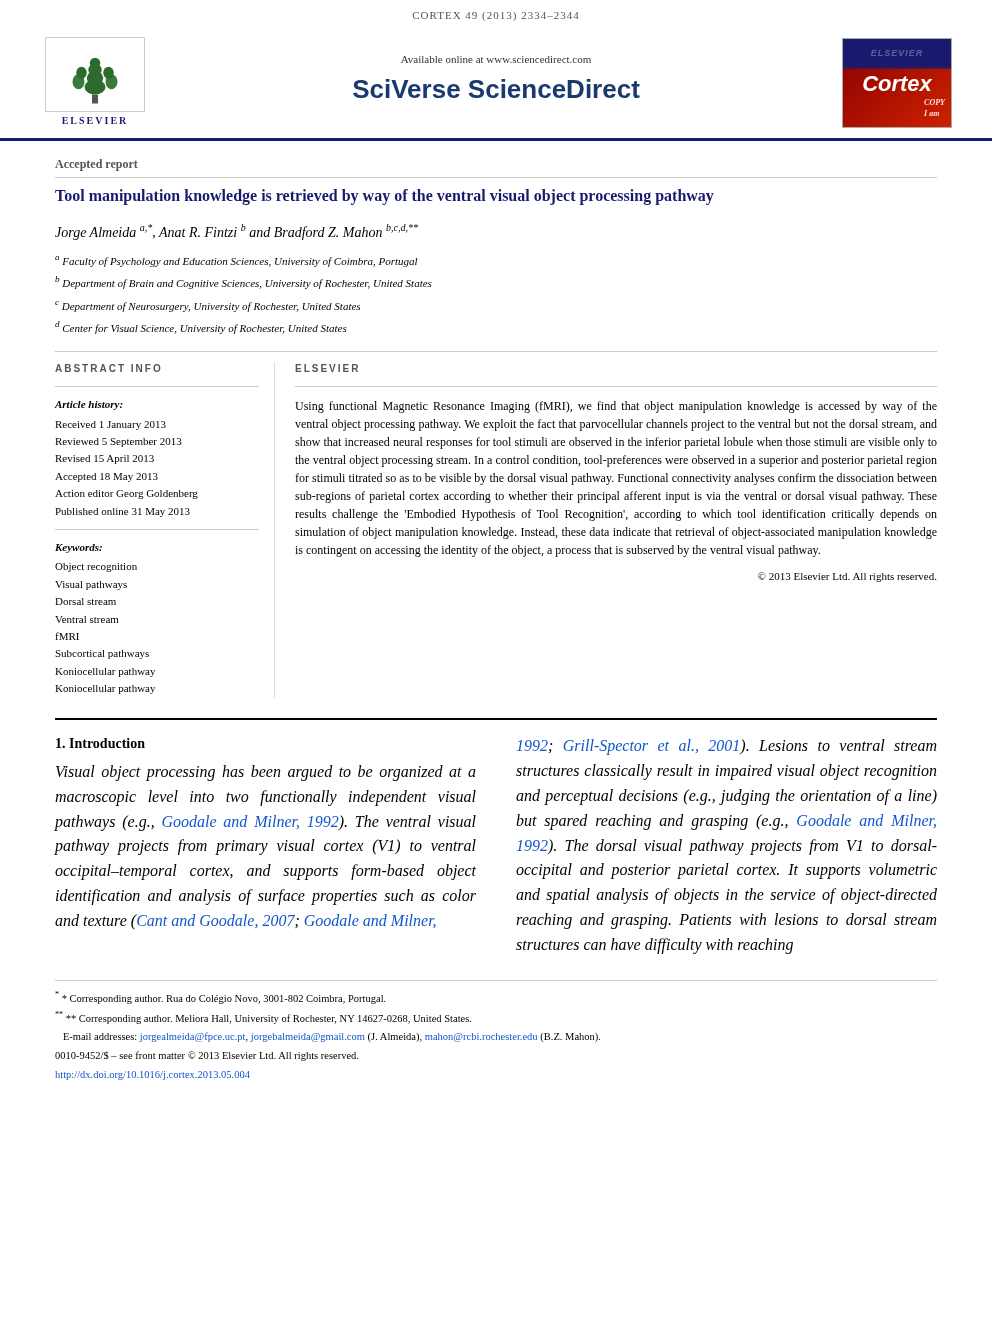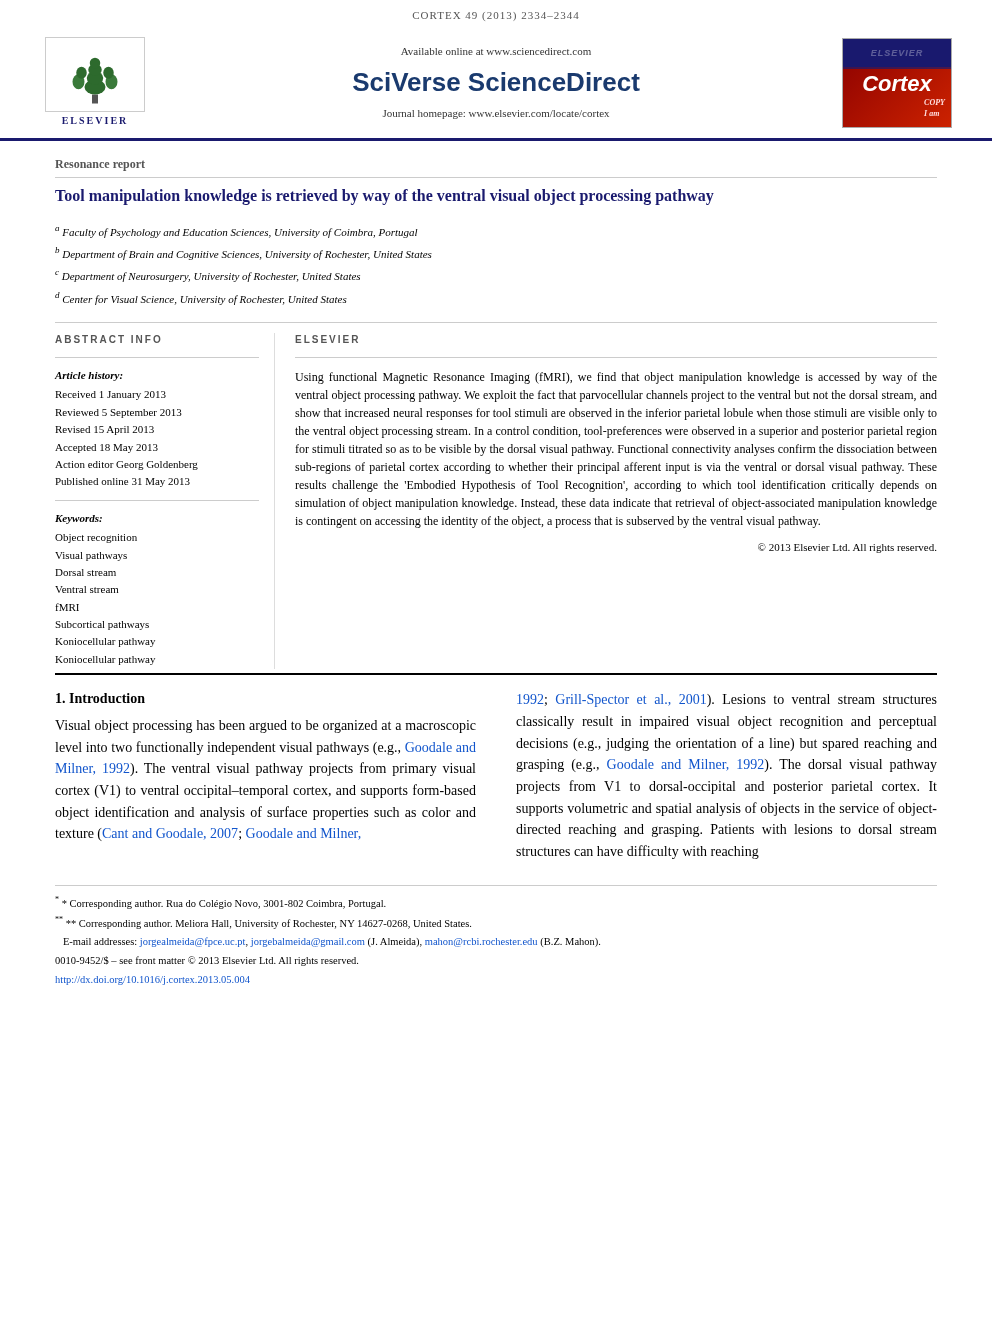--- a/index.html
+++ b/index.html
@@ -268,7 +268,6 @@
       <span>Available online at www.sciencedirect.com</span>
     </div>
     <div class="sciverse-title">SciVerse ScienceDirect</div>
-    <div class="journal-homepage">Journal homepage: www.elsevier.com/locate/cortex</div>
   </div>
 
   <div class="cortex-logo">

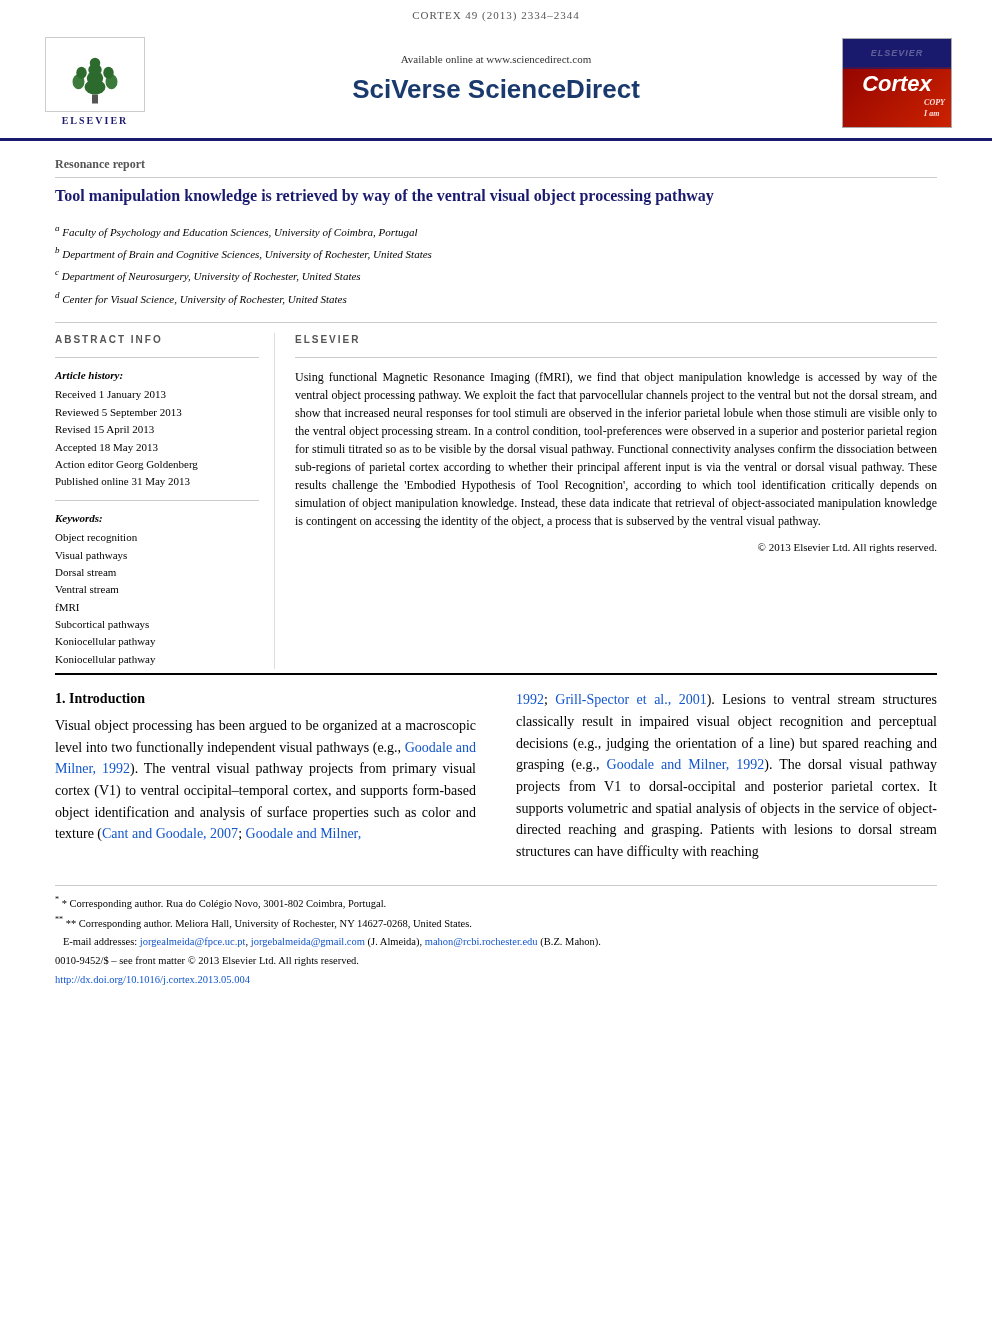--- a/index.html
+++ b/index.html
@@ -281,7 +281,7 @@
 
 <div class="main-content">
 
-  <div class="research-report-label">Resonance report</div>
+  <div class="research-report-label">Accepted report</div>
 
   <div class="article-title">Tool manipulation knowledge is retrieved by way of the ventral visual object processing pathway</div>
 

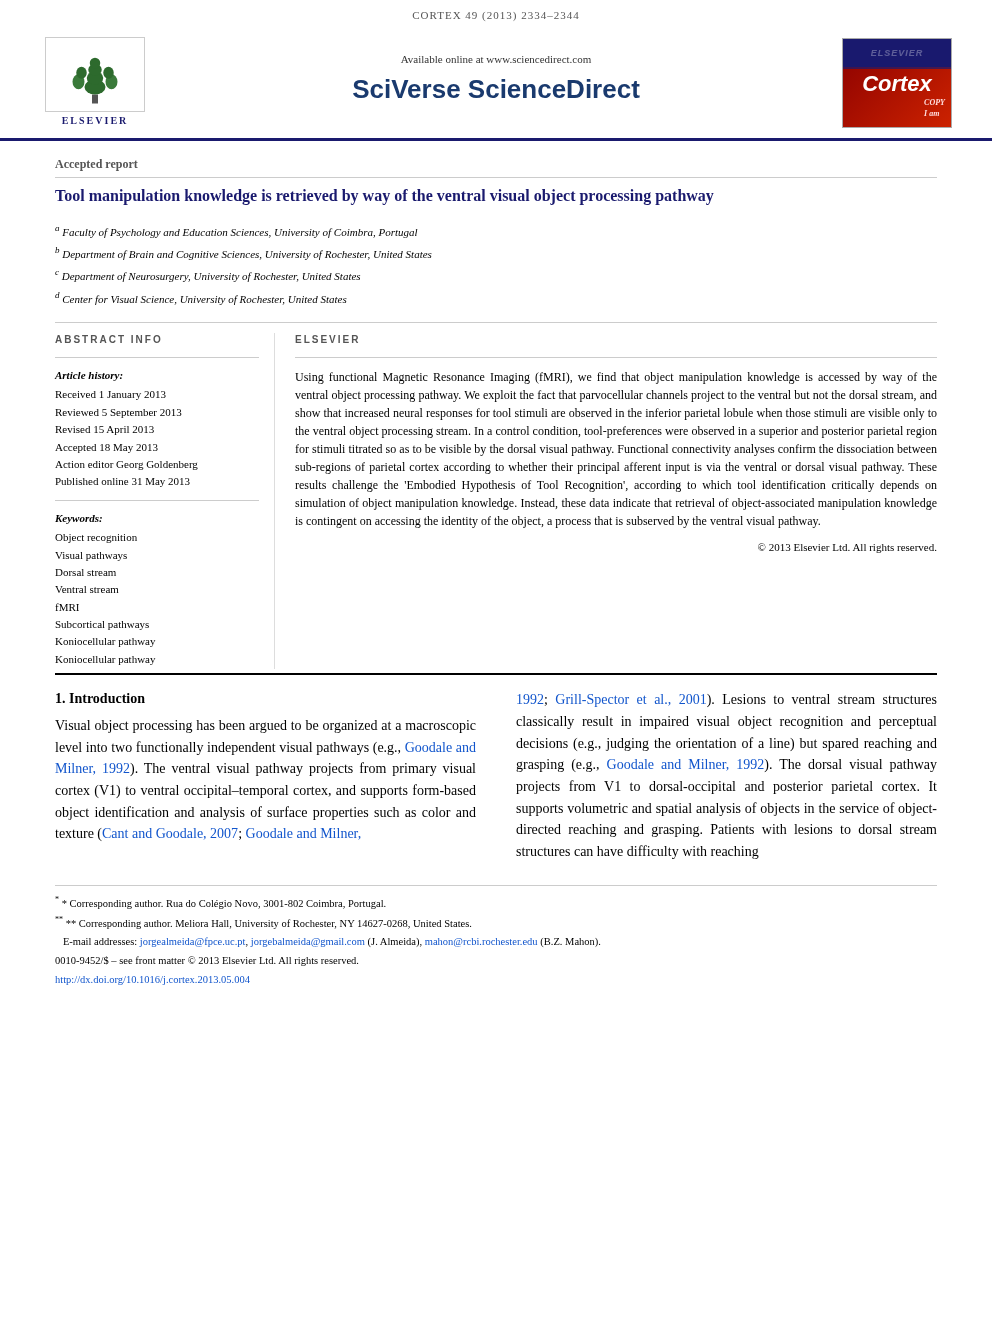--- a/index.html
+++ b/index.html
@@ -285,6 +285,11 @@
 
   <div class="article-title">Tool manipulation knowledge is retrieved by way of the ventral visual object processing pathway</div>
 
+  <div class="authors-line">
+    <em>
+      <span>Jorge Almeida </span><sup>a,*</sup><span>, Anat R. Fintzi </span><sup>b</sup><span> and Bradford Z. Mahon </span><sup>b,c,d,**</sup>
+    </em>
+  </div>
 
   <div class="affiliations">
     <div><sup>a</sup> Faculty of Psychology and Education Sciences, University of Coimbra, Portugal</div>

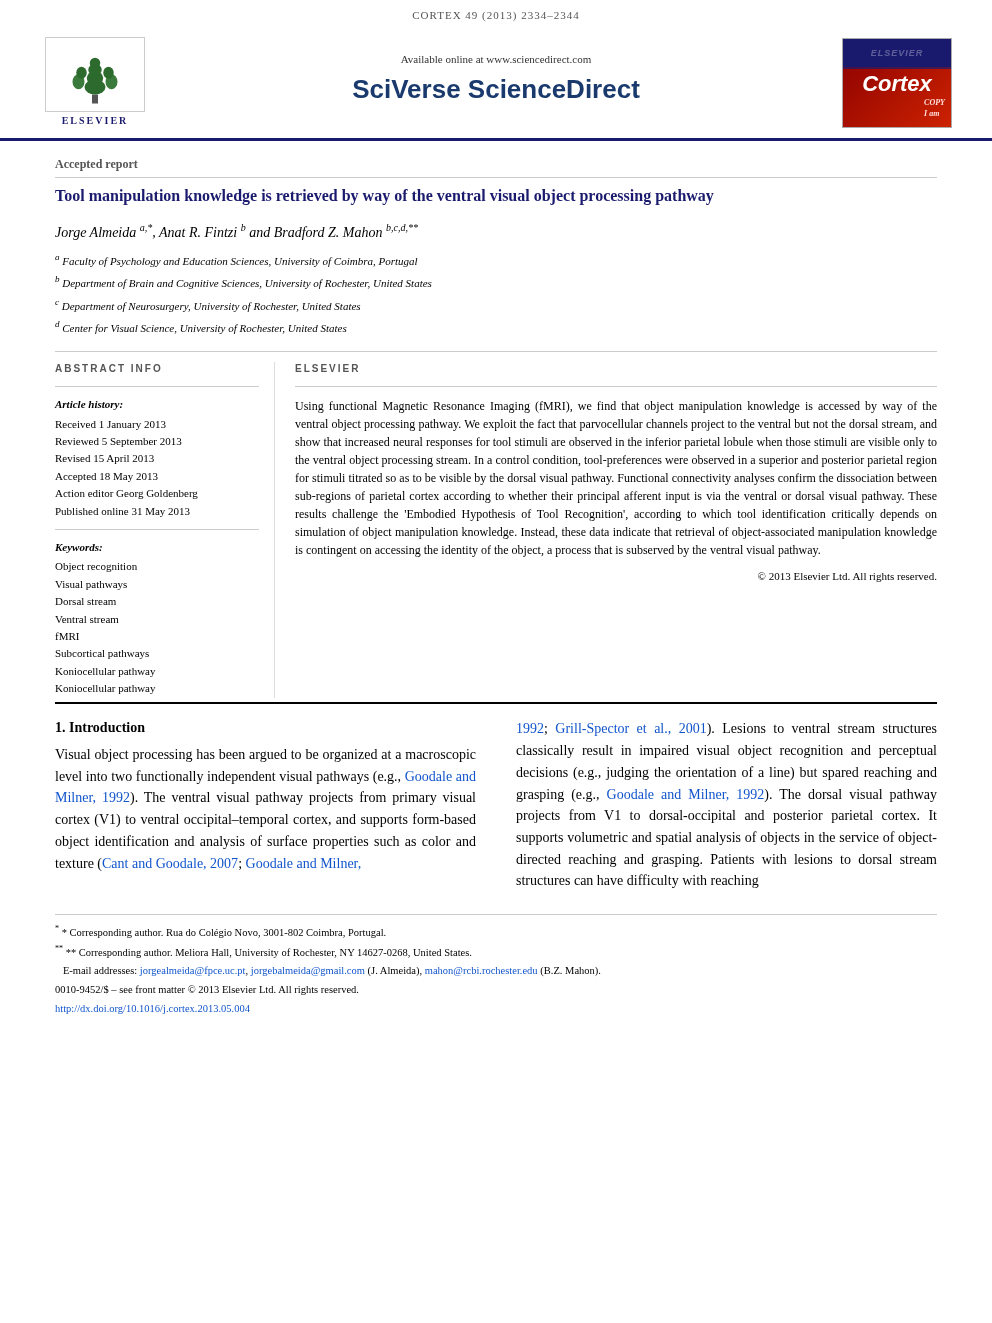--- a/index.html
+++ b/index.html
@@ -200,7 +200,7 @@
     .body-section {
       display: flex;
       gap: 20px;
-      margin-top: 4px;
+      margin-top: 20px;
       border-top: 2px solid #000;
       padding-top: 14px;
     }

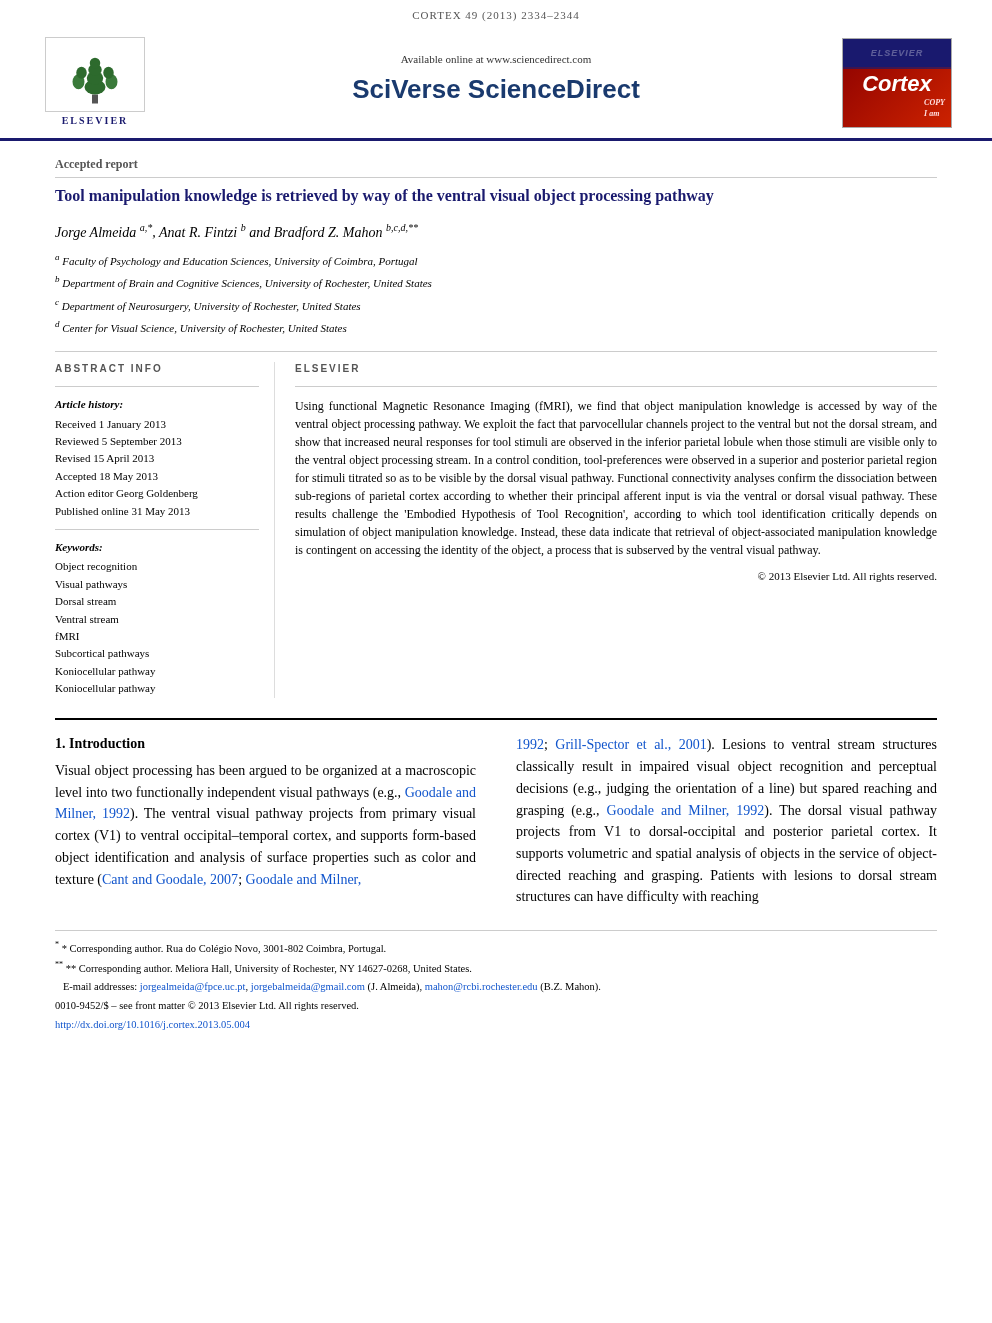--- a/index.html
+++ b/index.html
@@ -218,9 +218,10 @@
       margin-bottom: 6px;
     }
     .body-text {
-      font-size: 14px;
+      font-size: 16px;
       line-height: 1.55;
       text-align: justify;
+      font-style: italic;
     }
     .body-text p { margin-bottom: 6px; }
     .body-text a { color: #1155cc; }

